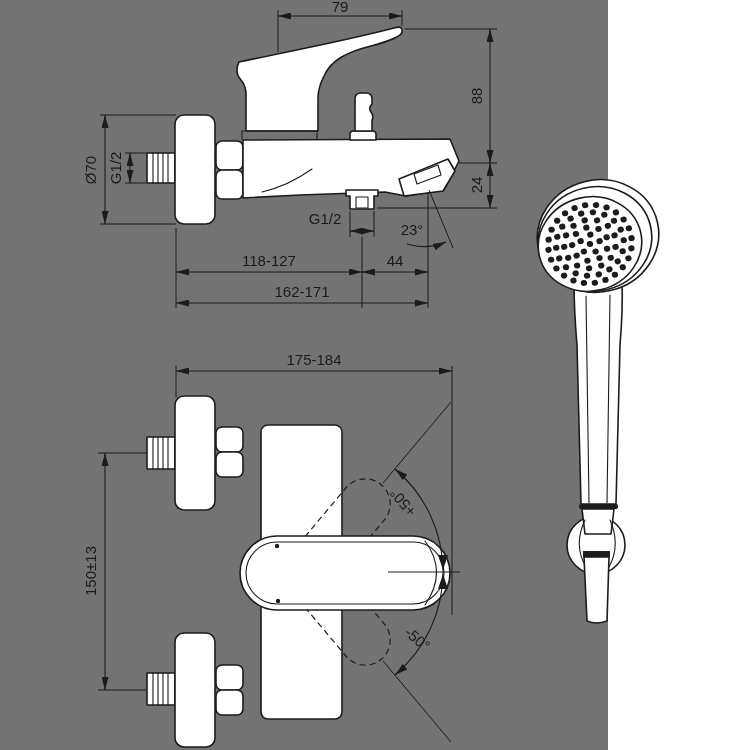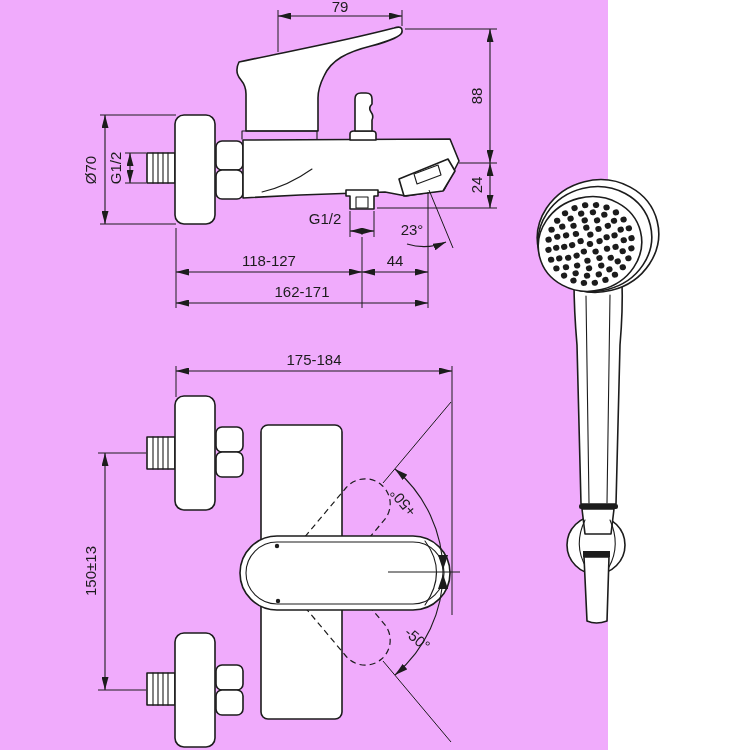--- a/index.html
+++ b/index.html
@@ -3,7 +3,7 @@
 <meta charset="utf-8">
 <style>
   html,body{margin:0;padding:0;background:#ffffff;}
-  .stage{width:608px;height:750px;position:relative;background:#f0abfc;}
+  .stage{width:608px;height:750px;position:relative;background:#737373;}
   svg{display:block;}
   .outline{fill:#ffffff;stroke:#1c1c1c;stroke-width:1.6;stroke-linejoin:round;stroke-linecap:round;}
   .thin{fill:none;stroke:#1c1c1c;stroke-width:1.1;stroke-linejoin:round;stroke-linecap:round;}

